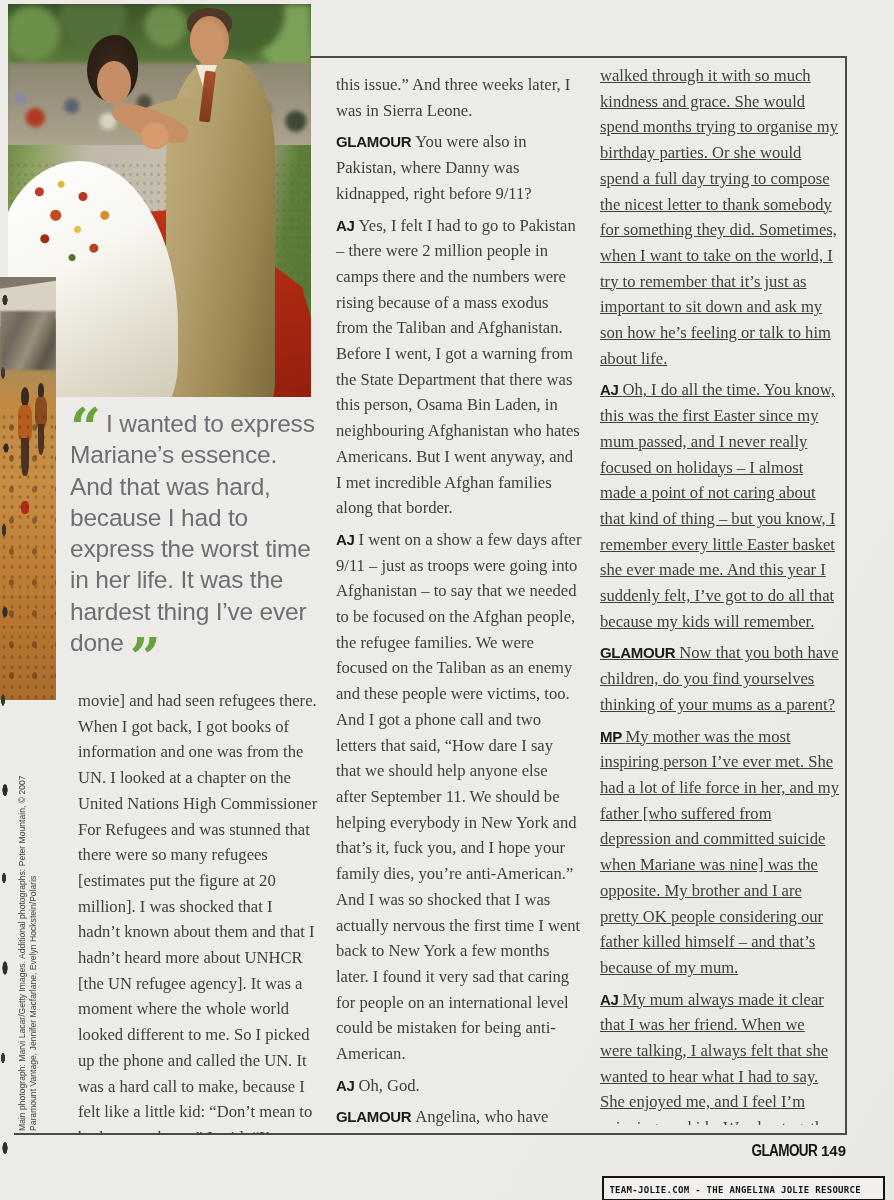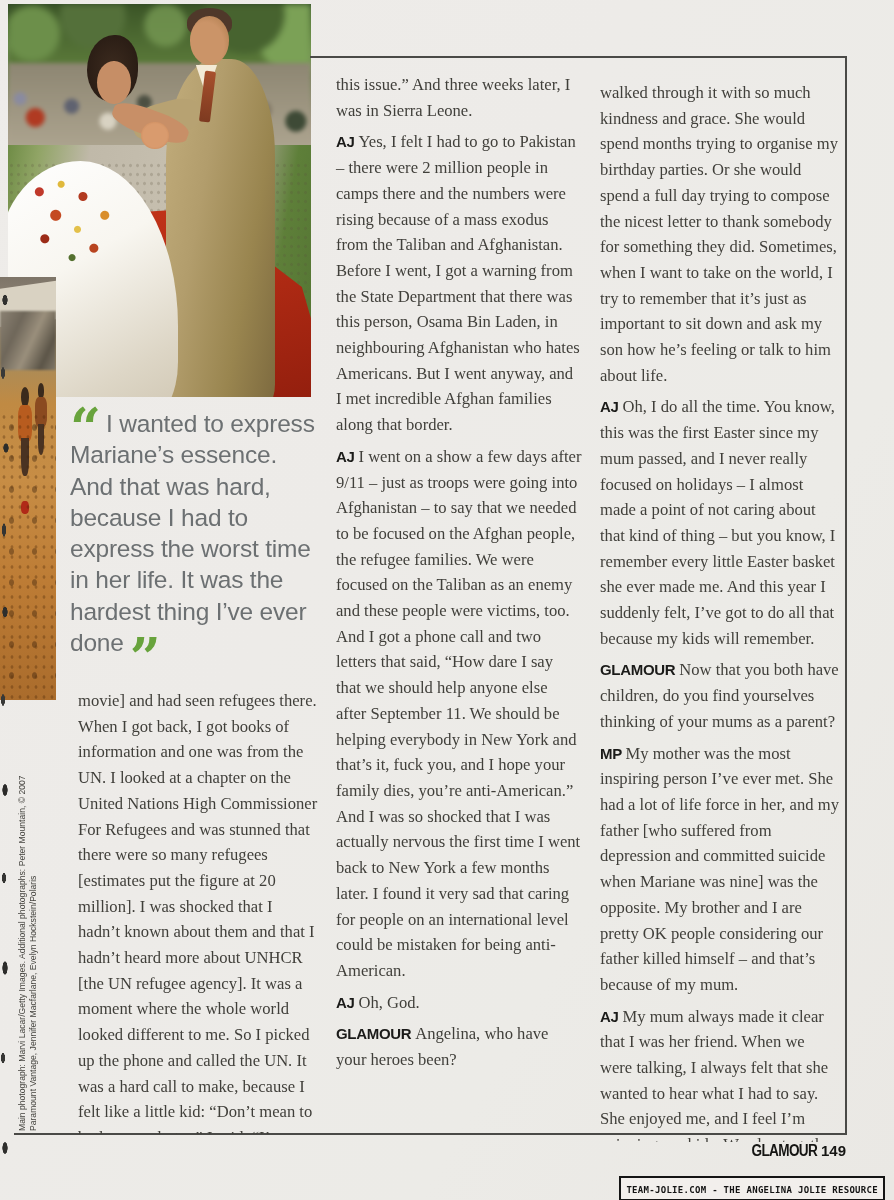--- a/index.html
+++ b/index.html
@@ -127,7 +127,7 @@
   .col p{margin:6px;}
   .col-left{left:72px;top:682px;width:252px;height:452px;overflow:hidden;}
   .col-middle{left:330px;top:66px;width:258px;height:1068px;overflow:hidden;}
-  .col-right{left:594px;top:74px;width:252px;height:1068px;overflow:hidden;}
+  .col-right{left:594px;top:57px;width:252px;height:1068px;overflow:hidden;text-decoration:underline;}
   .speaker{font-family:"Liberation Sans",sans-serif;font-weight:700;font-size:15px;
     color:#1b1b19;letter-spacing:-.3px;}
 

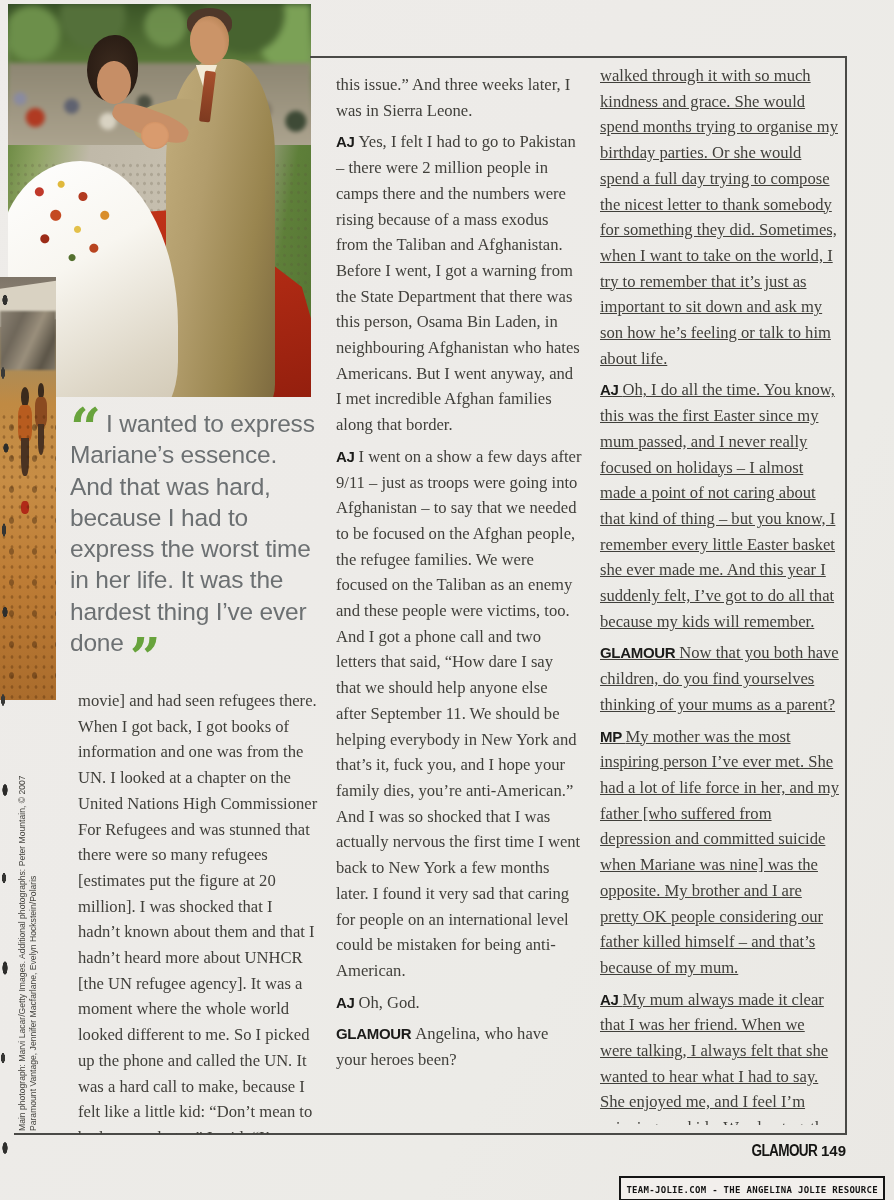--- a/index.html
+++ b/index.html
@@ -205,6 +205,7 @@
     </div>
   <div class="col col-middle">
       <p>this issue.” And three weeks later, I was in Sierra Leone.</p>
+      <p><span class="speaker">GLAMOUR </span>You were also in Pakistan, where Danny was kidnapped, right before 9/11?</p>
       <p><span class="speaker">AJ </span>Yes, I felt I had to go to Pakistan – there were 2 million people in camps there and the numbers were rising because of a mass exodus from the Taliban and Afghanistan. Before I went, I got a warning from the State Department that there was this person, Osama Bin Laden, in neighbouring Afghanistan who hates Americans. But I went anyway, and I met incredible Afghan families along that border.</p>
       <p><span class="speaker">AJ </span>I went on a show a few days after 9/11 – just as troops were going into Afghanistan – to say that we needed to be focused on the Afghan people, the refugee families. We were focused on the Taliban as an enemy and these people were victims, too. And I got a phone call and two letters that said, “How dare I say that we should help anyone else after September 11. We should be helping everybody in New York and that’s it, fuck you, and I hope your family dies, you’re anti-American.” And I was so shocked that I was actually nervous the first time I went back to New York a few months later. I found it very sad that caring for people on an international level could be mistaken for being anti-American.</p>
       <p><span class="speaker">AJ </span>Oh, God.</p>

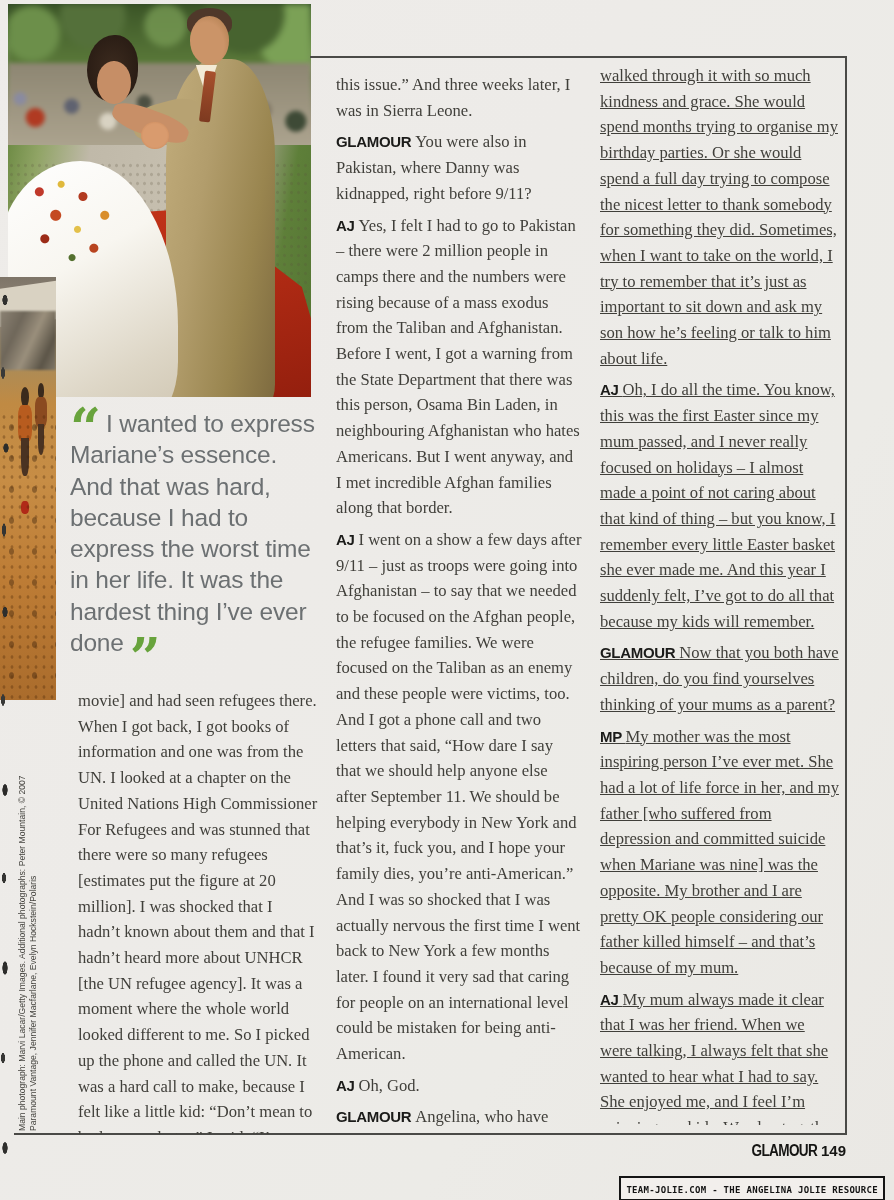--- a/index.html
+++ b/index.html
@@ -145,7 +145,7 @@
 
   
   .watermark{position:absolute;top:1176px;right:9px;border:2px solid #141414;
-    background:#f2efec;padding:1px 5px 2px 5px;}
+    background:#f2efec;padding:1px 22px 2px 5px;}
   .watermark span{font-family:"DejaVu Sans Mono",monospace;font-weight:700;font-size:9px;
     letter-spacing:.3px;color:#141414;}
 </style>

